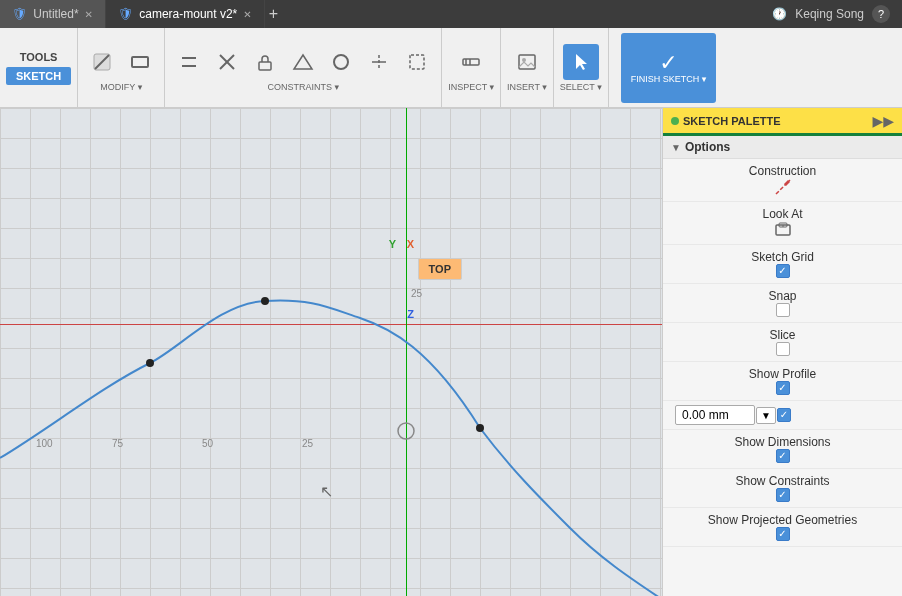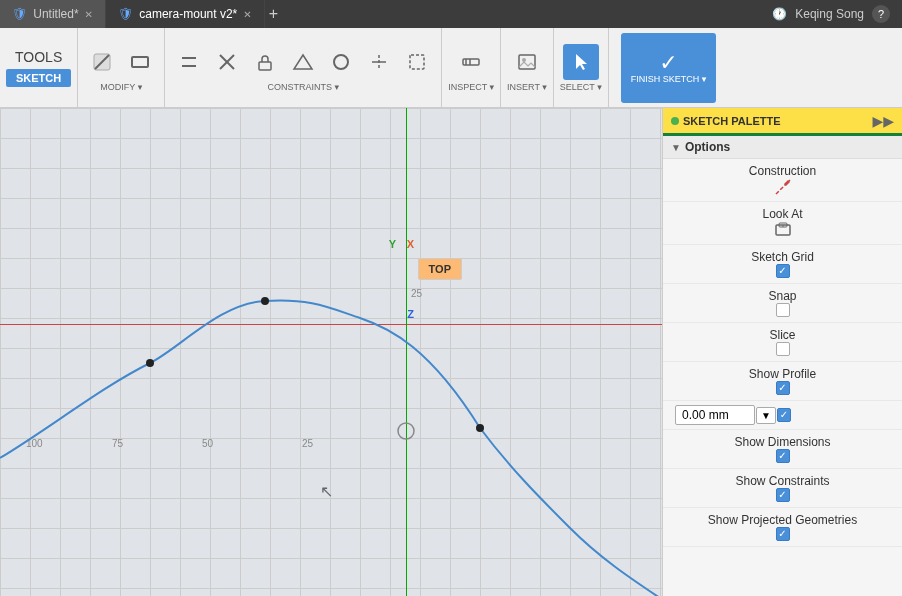--- a/index.html
+++ b/index.html
@@ -63,10 +63,10 @@
       align-items: center;
     }
     .tools-label {
-      font-size: 14px;
+      font-size: 11px;
       color: #444;
       padding: 0 8px;
-      font-weight: normal;
+      font-weight: bold;
       cursor: pointer;
     }
 

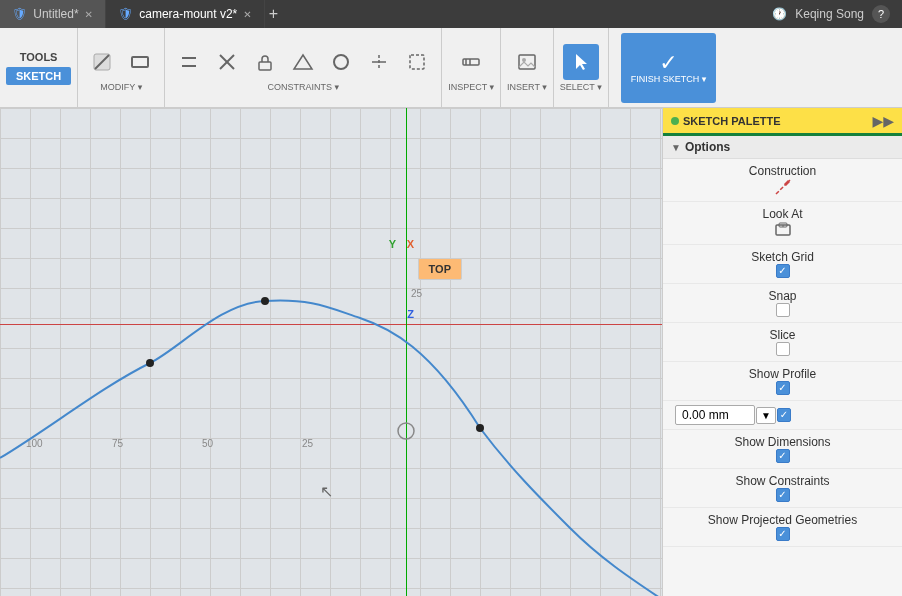--- a/index.html
+++ b/index.html
@@ -471,7 +471,7 @@
     <span class="axis-label" style="left:112px;top:330px;color:#888;">75</span>
     <span class="axis-label" style="left:202px;top:330px;color:#888;">50</span>
     <span class="axis-label" style="left:302px;top:330px;color:#888;">25</span>
-    <span class="axis-label" style="left:26px;top:330px;color:#888;">100</span>
+    <span class="axis-label" style="left:36px;top:330px;color:#888;">100</span>
 
     <span style="position:absolute;right:248px;top:130px;font-size:11px;color:#e06030;font-weight:bold;">X</span>
     <span style="position:absolute;right:266px;top:130px;font-size:11px;color:#30a030;font-weight:bold;">Y</span>

